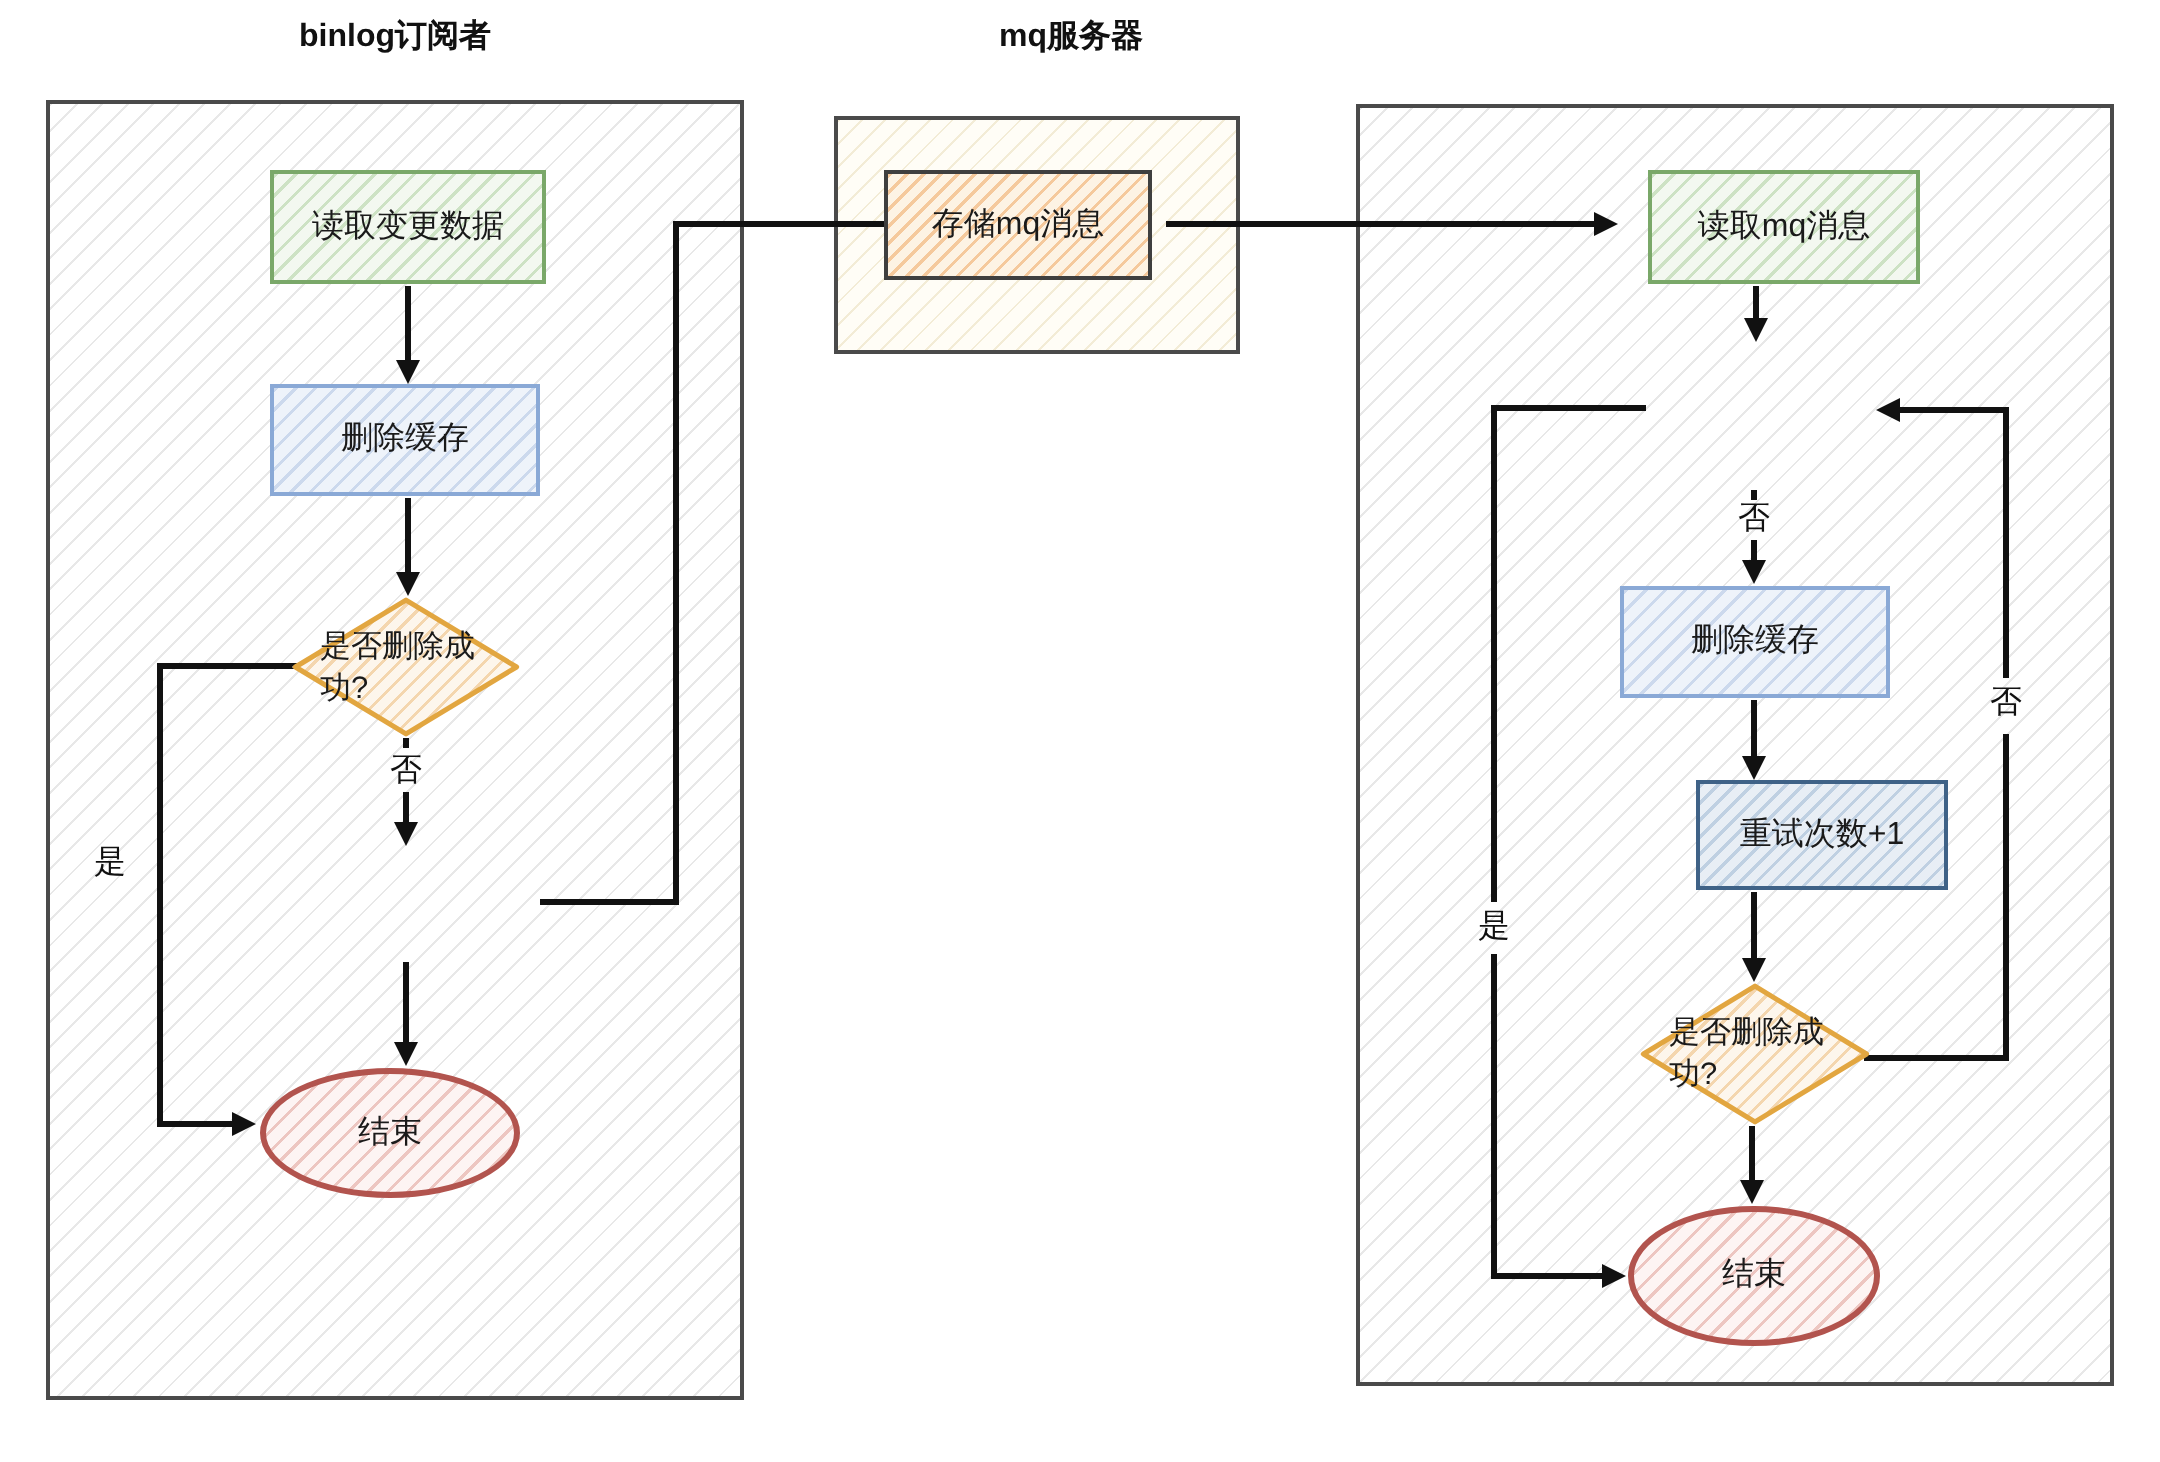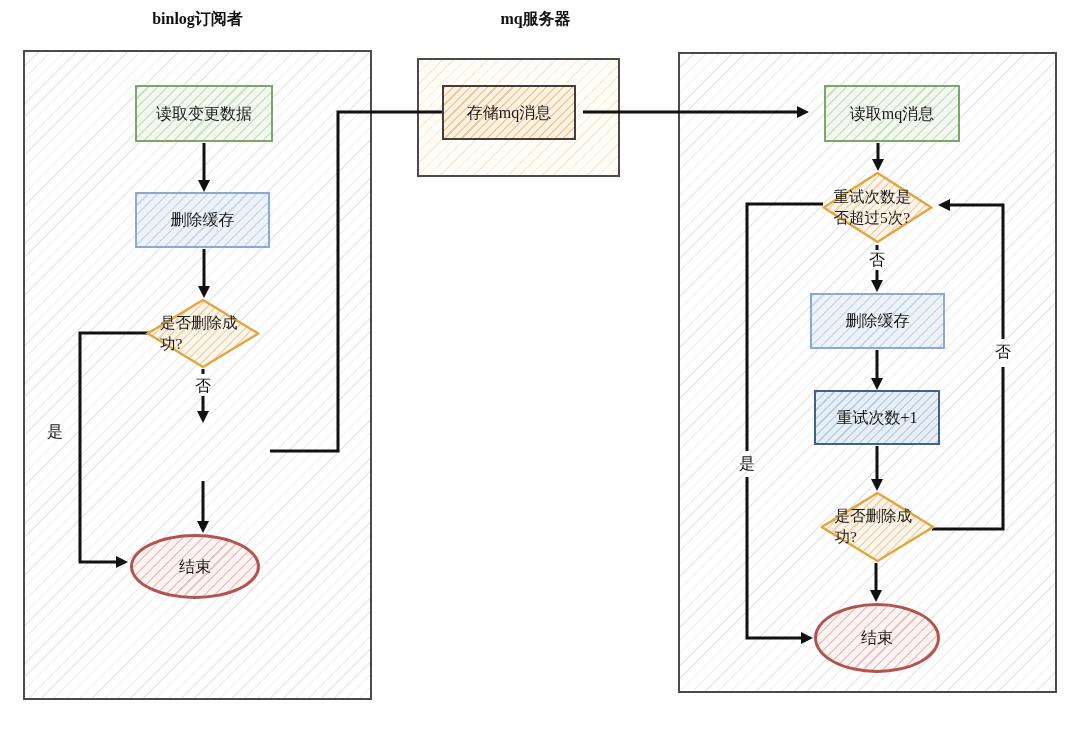--- a/index.html
+++ b/index.html
@@ -5,7 +5,7 @@
   html,body{margin:0;padding:0;background:#ffffff;}
   .stage{
     position:relative;width:1080px;height:731px;overflow:hidden;
-    font-family:Liberation Serif, serif;color:var(--text,#1a1a1a);
+    font-family:Liberation Sans, sans-serif;color:var(--text,#1a1a1a);
     background:#fff;
   }
   

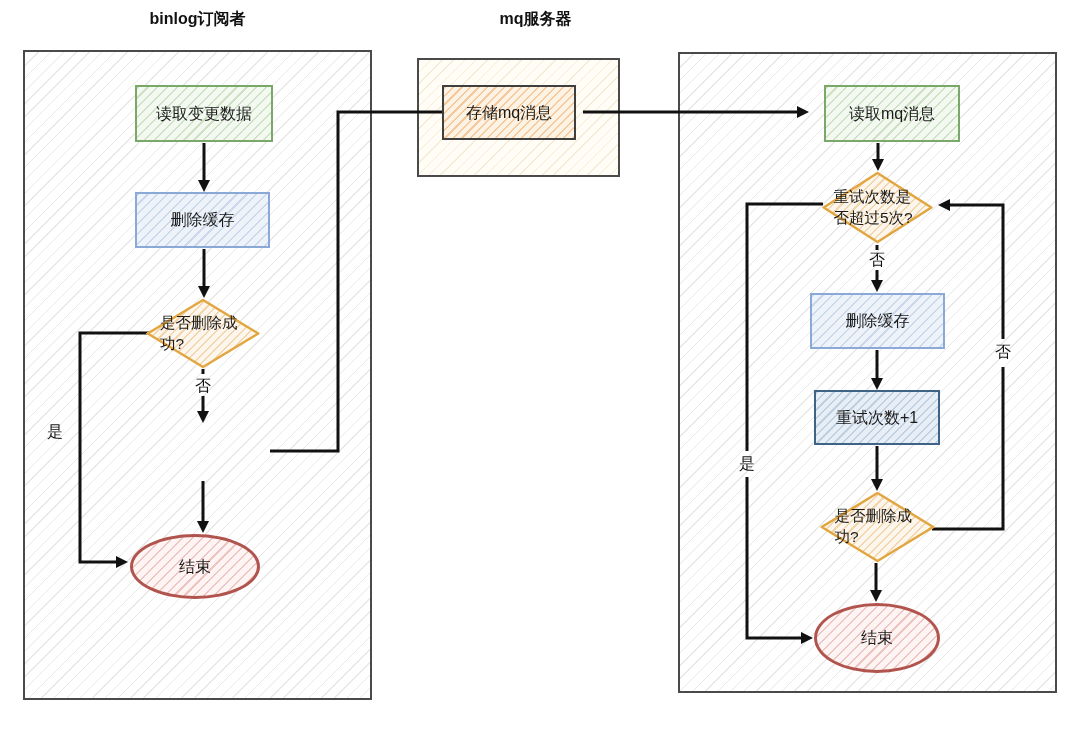--- a/index.html
+++ b/index.html
@@ -157,13 +157,6 @@
   <div class="node rect green" style="left:824px;top:85px;width:136px;height:57px">
     <span class="nlabel">读取mq消息</span>
   </div>
-  <div class="dwrap" style="left:822px;top:172px;width:111px;height:71px">
-    <div class="dfill"></div>
-    <svg class="dstroke" viewBox="0 0 100 100" preserveAspectRatio="none">
-      <polygon points="50,1.5 98.5,50 50,98.5 1.5,50"></polygon>
-    </svg>
-    <span class="nlabel dlabel" style="width:88px">重试次数是否超过5次?</span>
-  </div>
   <div class="node rect blue" style="left:810px;top:293px;width:135px;height:56px">
     <span class="nlabel">删除缓存</span>
   </div>

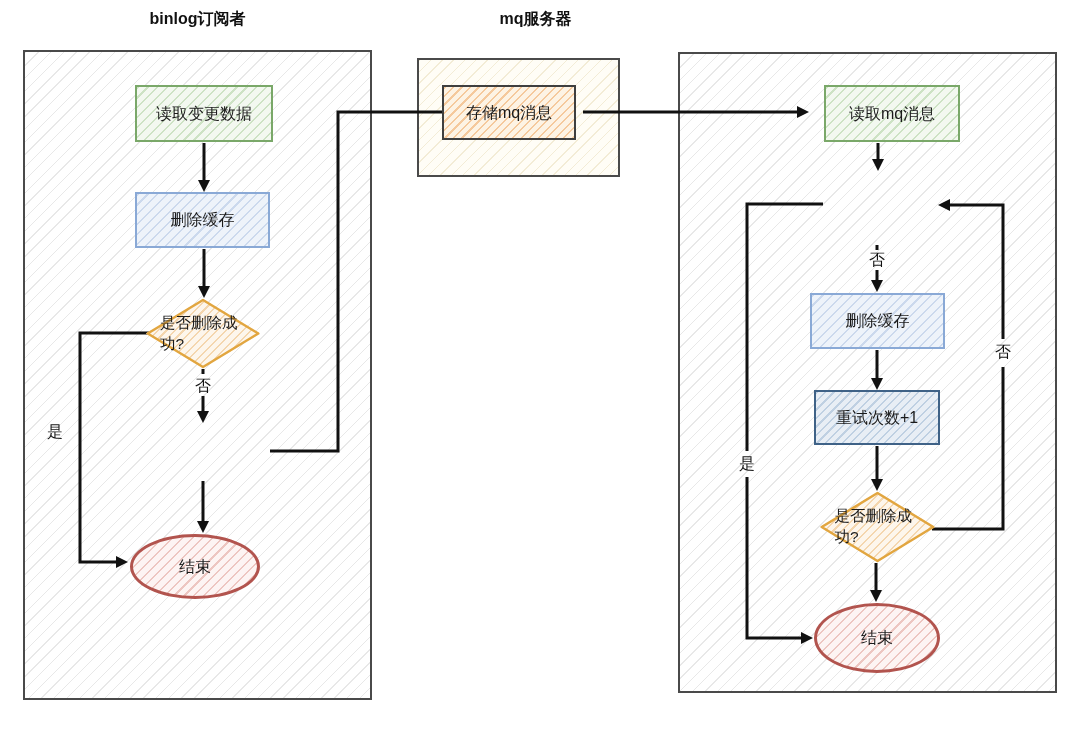--- a/index.html
+++ b/index.html
@@ -37,7 +37,7 @@
   .blue{border-color:var(--blue-border,#8aa9d6);background-color:var(--blue-bg,#eef3fa);
     background-image:repeating-linear-gradient(135deg,var(--blue-hatch,#ccd9ed) 0 1.5px,transparent 1.5px 7px);text-align:center;}
   .darkblue{border-color:var(--darkblue-border,#3f6287);background-color:var(--darkblue-bg,#e8eef5);
-    background-image:repeating-linear-gradient(135deg,var(--darkblue-hatch,#bfd0e2) 0 1.5px,transparent 1.5px 6px);}
+    background-image:repeating-linear-gradient(135deg,var(--darkblue-hatch,#bfd0e2) 0 1.5px,transparent 1.5px 6px);margin-left:34px;}
   .purple{border-color:var(--purple-border,#ab90c9);background-color:var(--purple-bg,#f6f1fa);
     background-image:repeating-linear-gradient(135deg,var(--purple-hatch,#dccfec) 0 1.5px,transparent 1.5px 7px);}
   .msg{border:2.5px solid var(--msg-border,#3f3f3f);background-color:var(--msg-bg,#fdf3e4);

